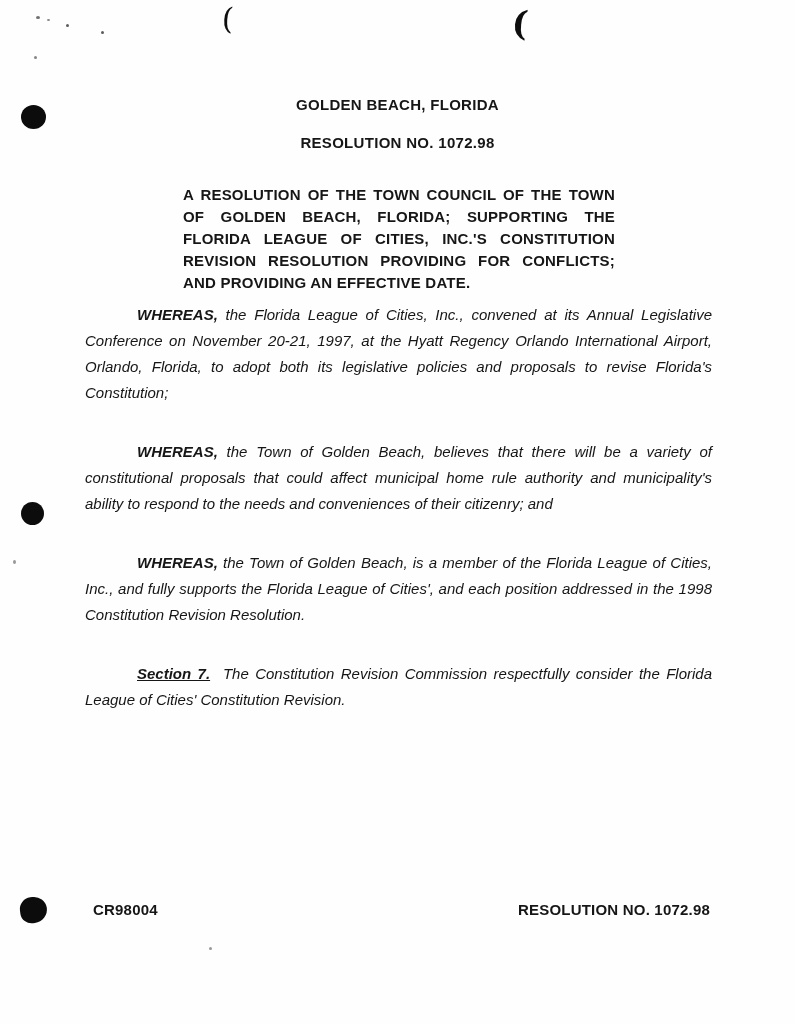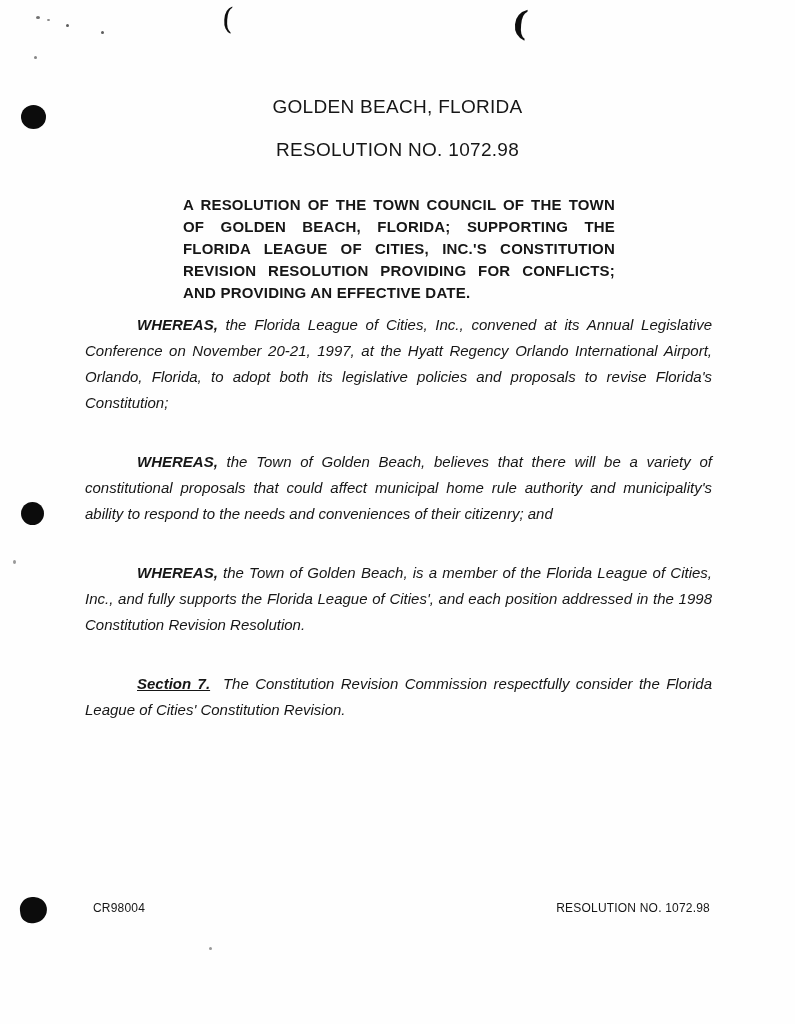--- a/index.html
+++ b/index.html
@@ -41,7 +41,7 @@
 
   
   .doc-header { text-align: center; padding-top: 96px; }
-  .doc-header .line { font-size: 19px; font-weight: 400; letter-spacing: .3px; }
+  .doc-header .line { font-size: 15px; font-weight: 700; letter-spacing: .3px; }
   .doc-header .line + .line { margin-top: 21px; }
 
   .title-block {

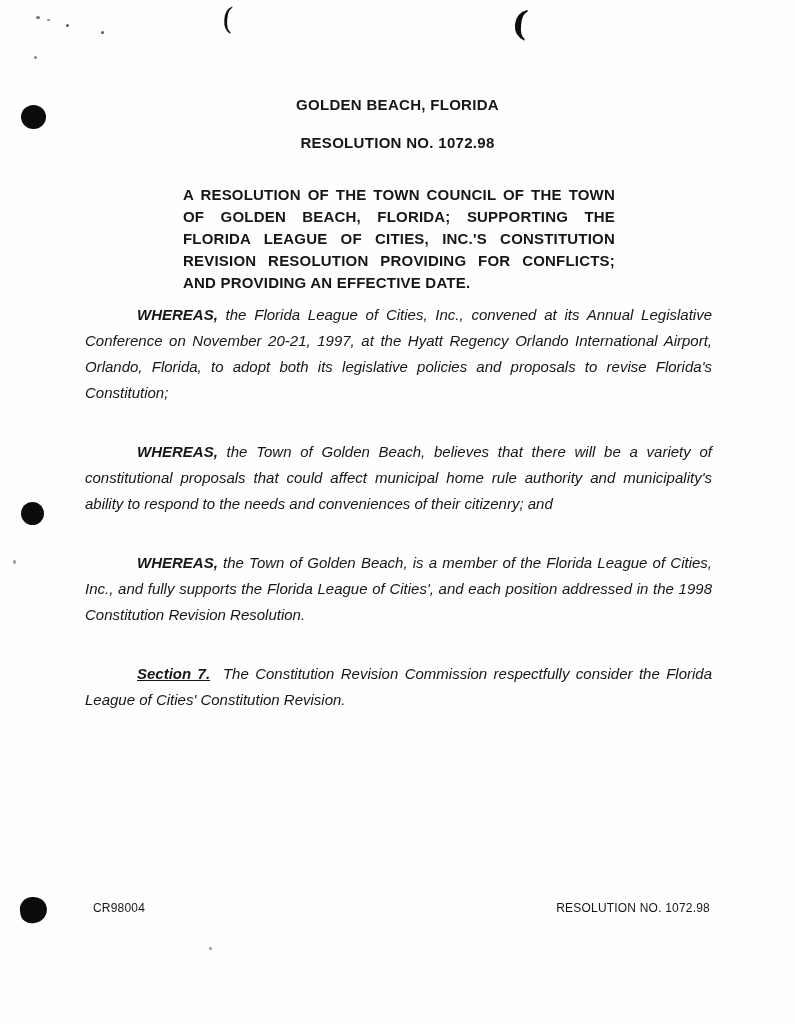--- a/index.html
+++ b/index.html
@@ -69,8 +69,8 @@
     right: 85px;
     display: flex;
     justify-content: space-between;
-    font-size: 12px;
-    font-weight: 400;
+    font-size: 15px;
+    font-weight: 700;
     letter-spacing: .2px;
   }
 </style>

